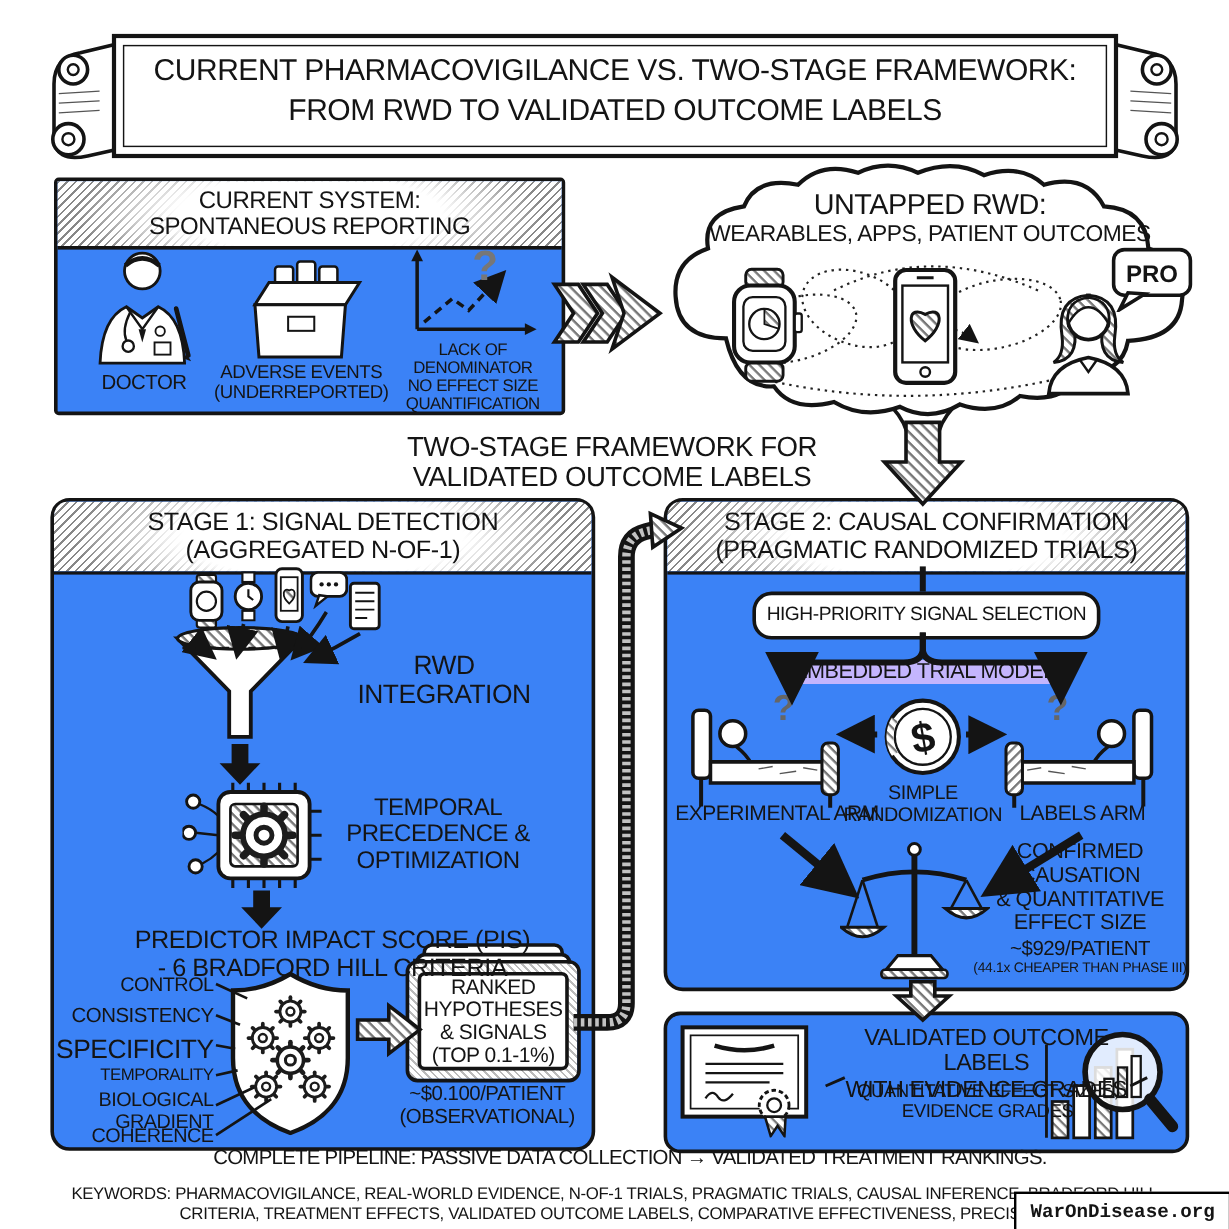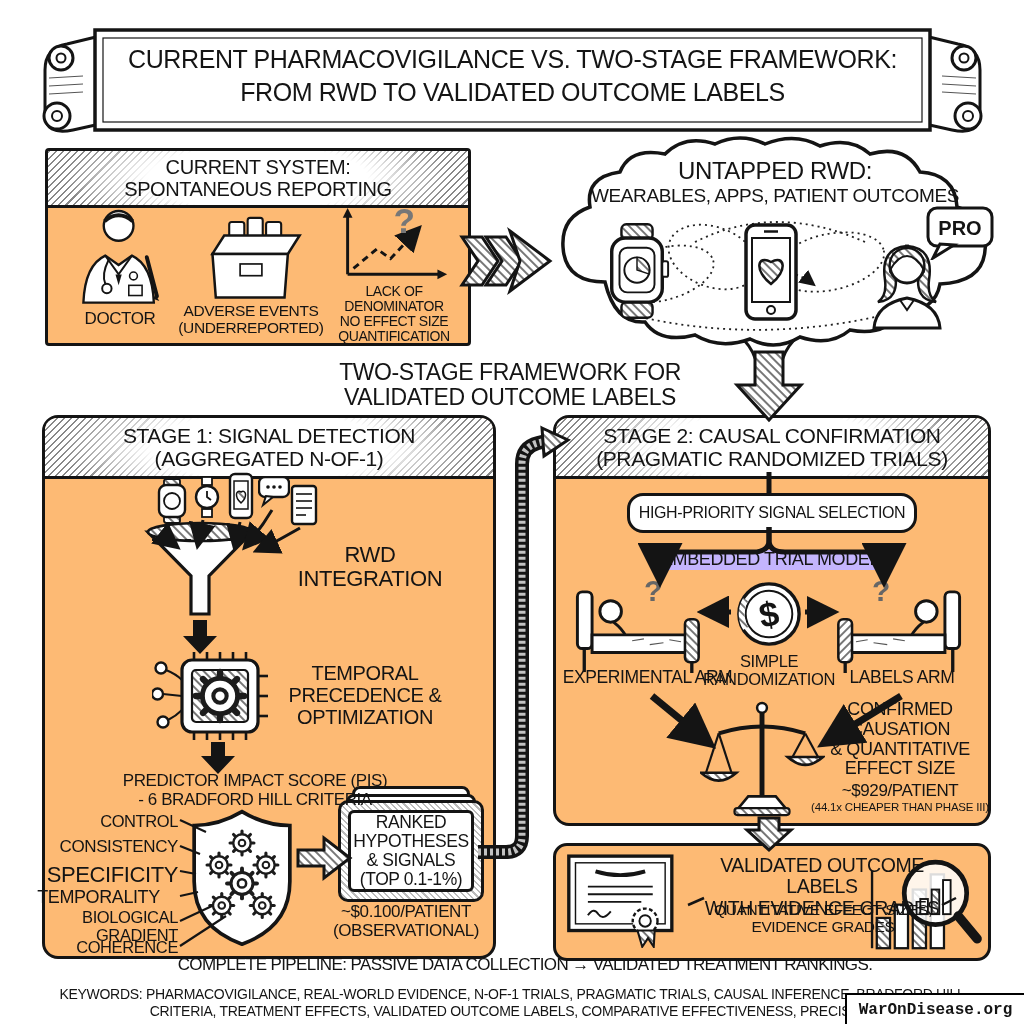--- a/index.html
+++ b/index.html
@@ -6,7 +6,7 @@
     font-family:"Liberation Sans",sans-serif;color:#141414;}
   .t{position:absolute;font-weight:400;color:#141414;text-align:center;
      white-space:pre-line;line-height:1.1;letter-spacing:-0.4px;z-index:20;}
-  .box{position:absolute;background:#fdba74;border:3.5px solid #141414;z-index:1;}
+  .box{position:absolute;background:#3b82f6;border:3.5px solid #141414;z-index:1;}
   .band{position:absolute;left:0;right:0;top:0;border-bottom:3px solid #141414;
      background:
        radial-gradient(ellipse 62% 140% at 50% 50%, #fff 42%, rgba(255,255,255,0) 75%),

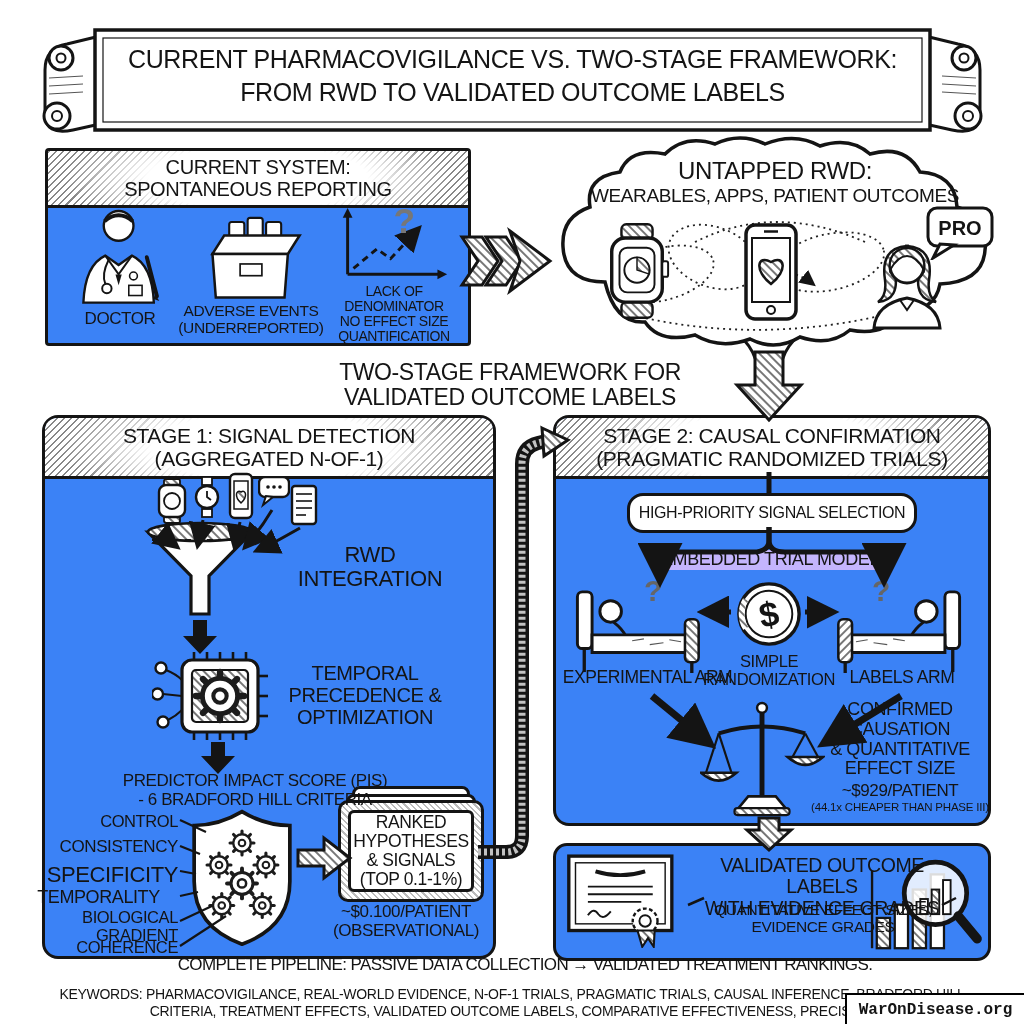--- a/index.html
+++ b/index.html
@@ -289,7 +289,7 @@
 PRECEDENCE &amp;
 OPTIMIZATION</div>
 
-<div class="t" style="left:52px;top:772px;width:406px;font-size:17px">PREDICTOR IMPACT SCORE (PIS)
+<div class="t" style="left:74px;top:772px;width:406px;font-size:21px">PREDICTOR IMPACT SCORE (PIS)
 - 6 BRADFORD HILL CRITERIA</div>
 
 <div class="t" style="left:45px;top:812px;width:133px;font-size:16.5px;text-align:right">CONTROL</div>

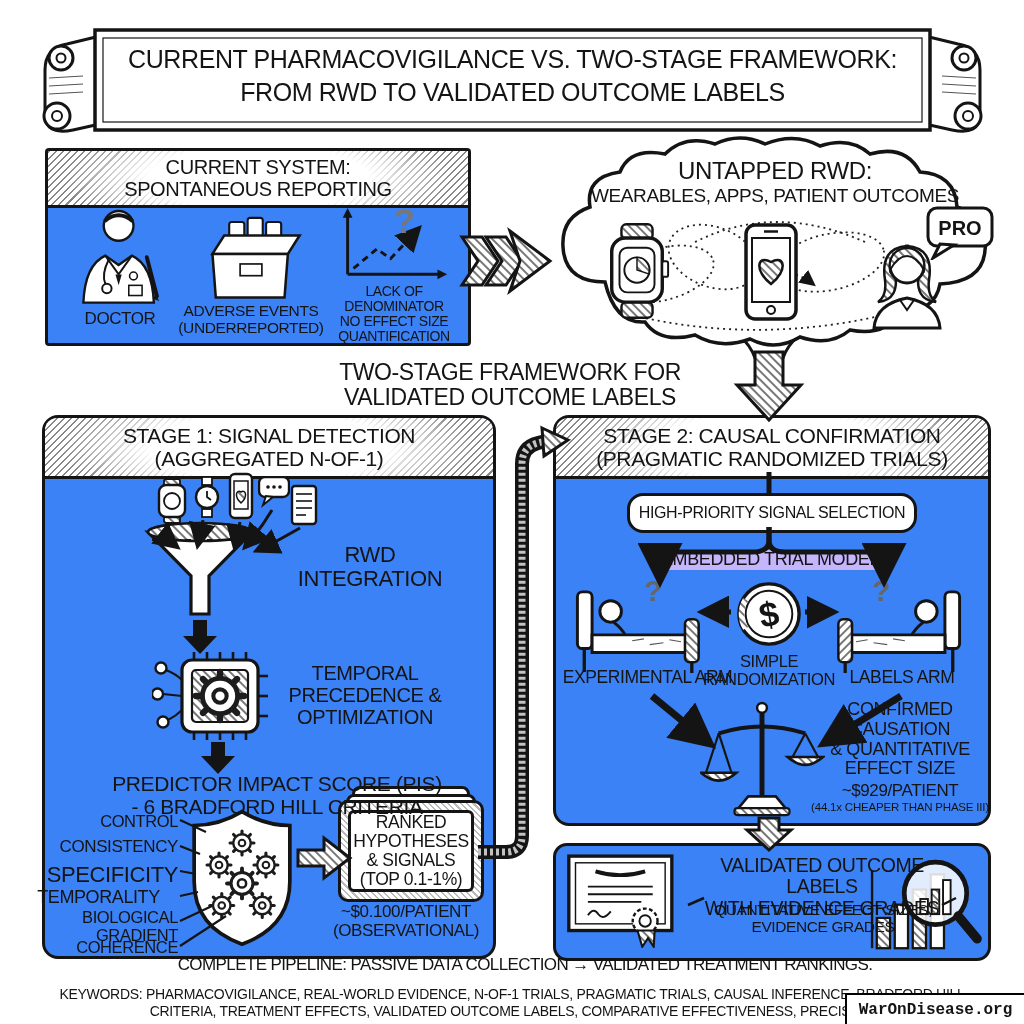--- a/index.html
+++ b/index.html
@@ -295,7 +295,7 @@
 <div class="t" style="left:45px;top:812px;width:133px;font-size:16.5px;text-align:right">CONTROL</div>
 <div class="t" style="left:45px;top:838px;width:133px;font-size:17px;text-align:right">CONSISTENCY</div>
 <div class="t" style="left:45px;top:863px;width:133px;font-size:22px;text-align:right">SPECIFICITY</div>
-<div class="t" style="left:32px;top:888px;width:133px;font-size:18px;text-align:center">TEMPORALITY</div>
+<div class="t" style="left:45px;top:888px;width:133px;font-size:14px;text-align:right">TEMPORALITY</div>
 <div class="t" style="left:45px;top:908px;width:133px;font-size:16.5px;text-align:right">BIOLOGICAL
 GRADIENT</div>
 <div class="t" style="left:45px;top:938px;width:133px;font-size:16.5px;text-align:right">COHERENCE</div>

